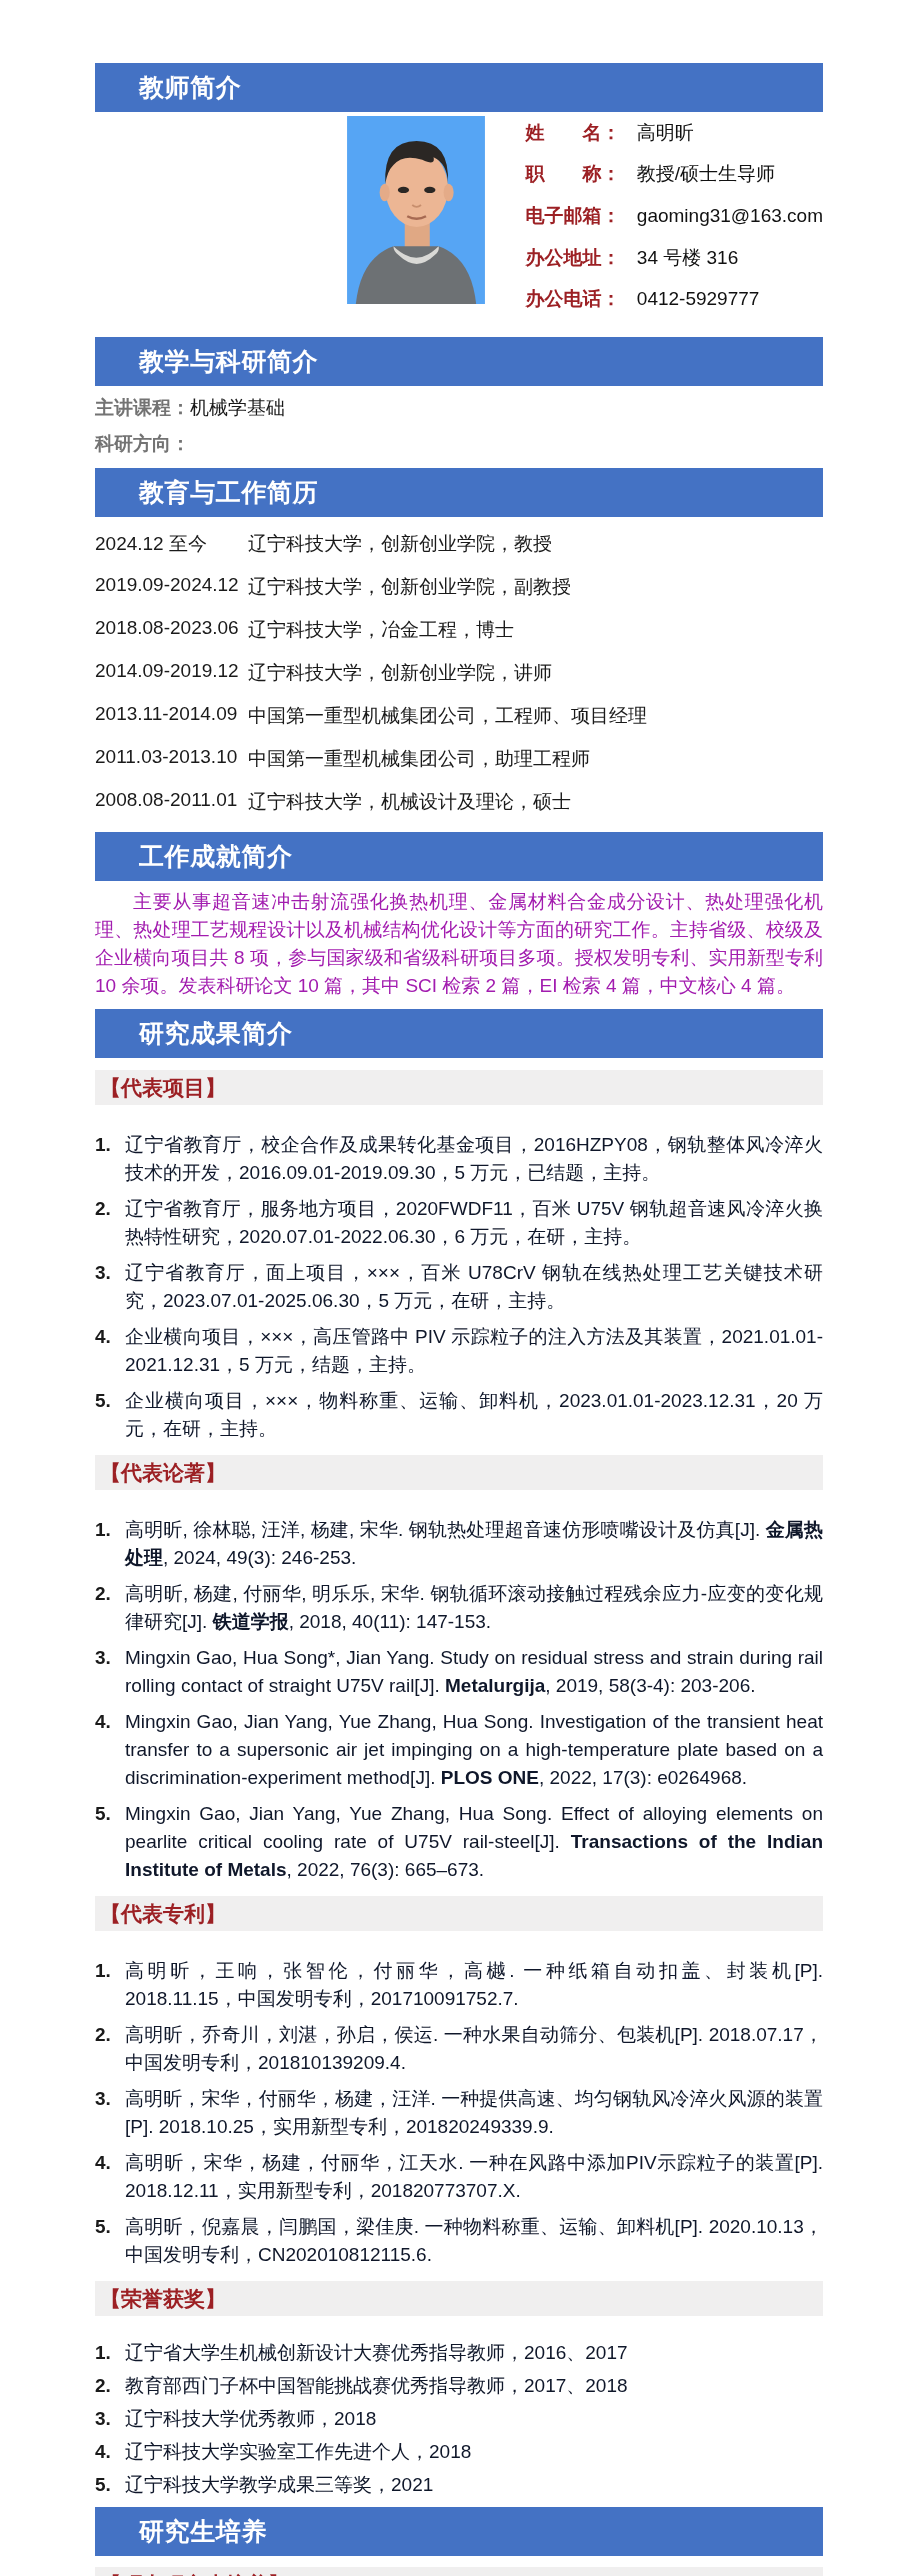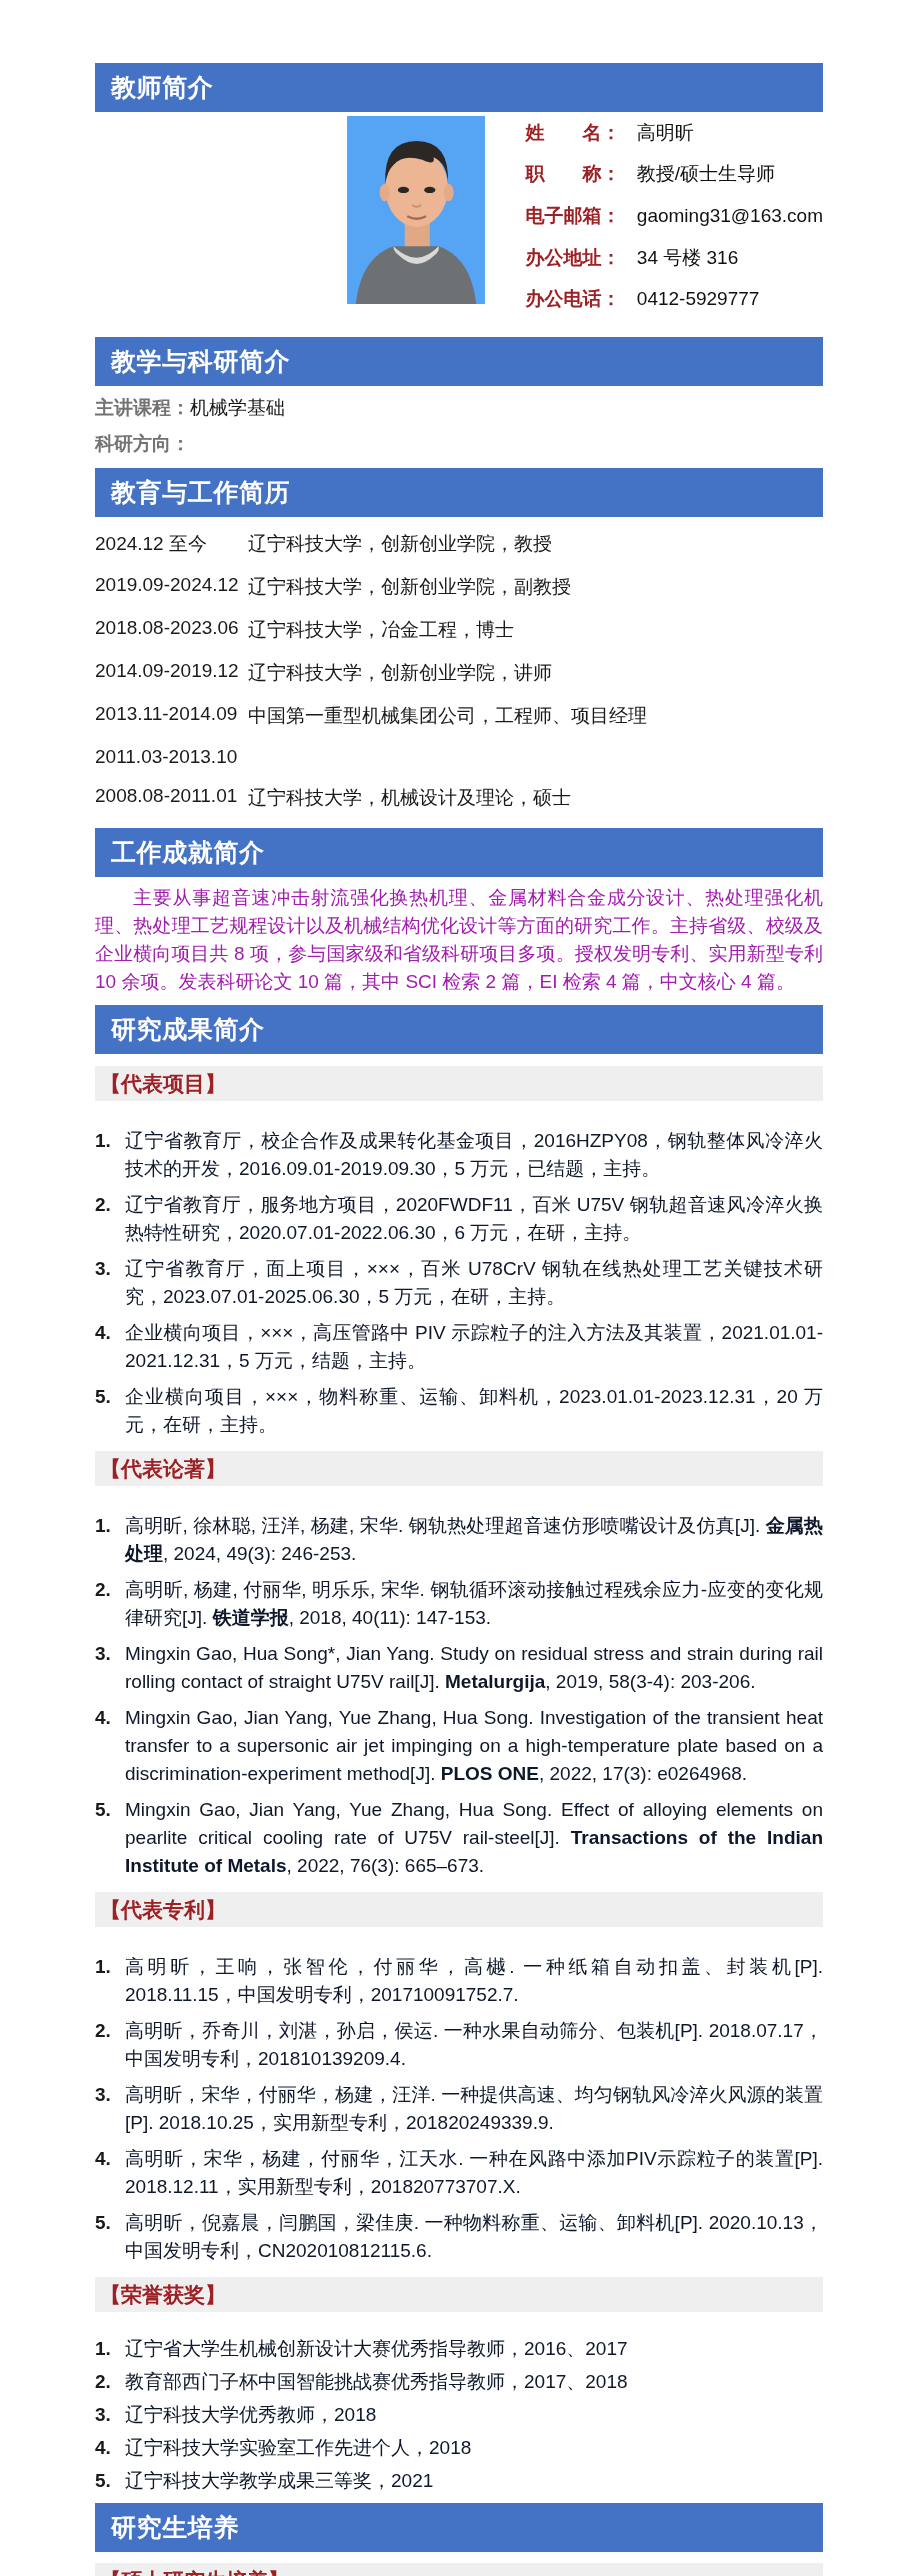--- a/index.html
+++ b/index.html
@@ -11,7 +11,7 @@
 
   .banner {
     height:49px; line-height:49px; background:#4472C4; color:#ffffff;
-    font-weight:bold; font-size:25px; padding-left:16px; box-sizing:border-box;
+    font-weight:bold; font-size:25px; padding-left:44px; box-sizing:border-box;
     letter-spacing:0.6px;
   }
 

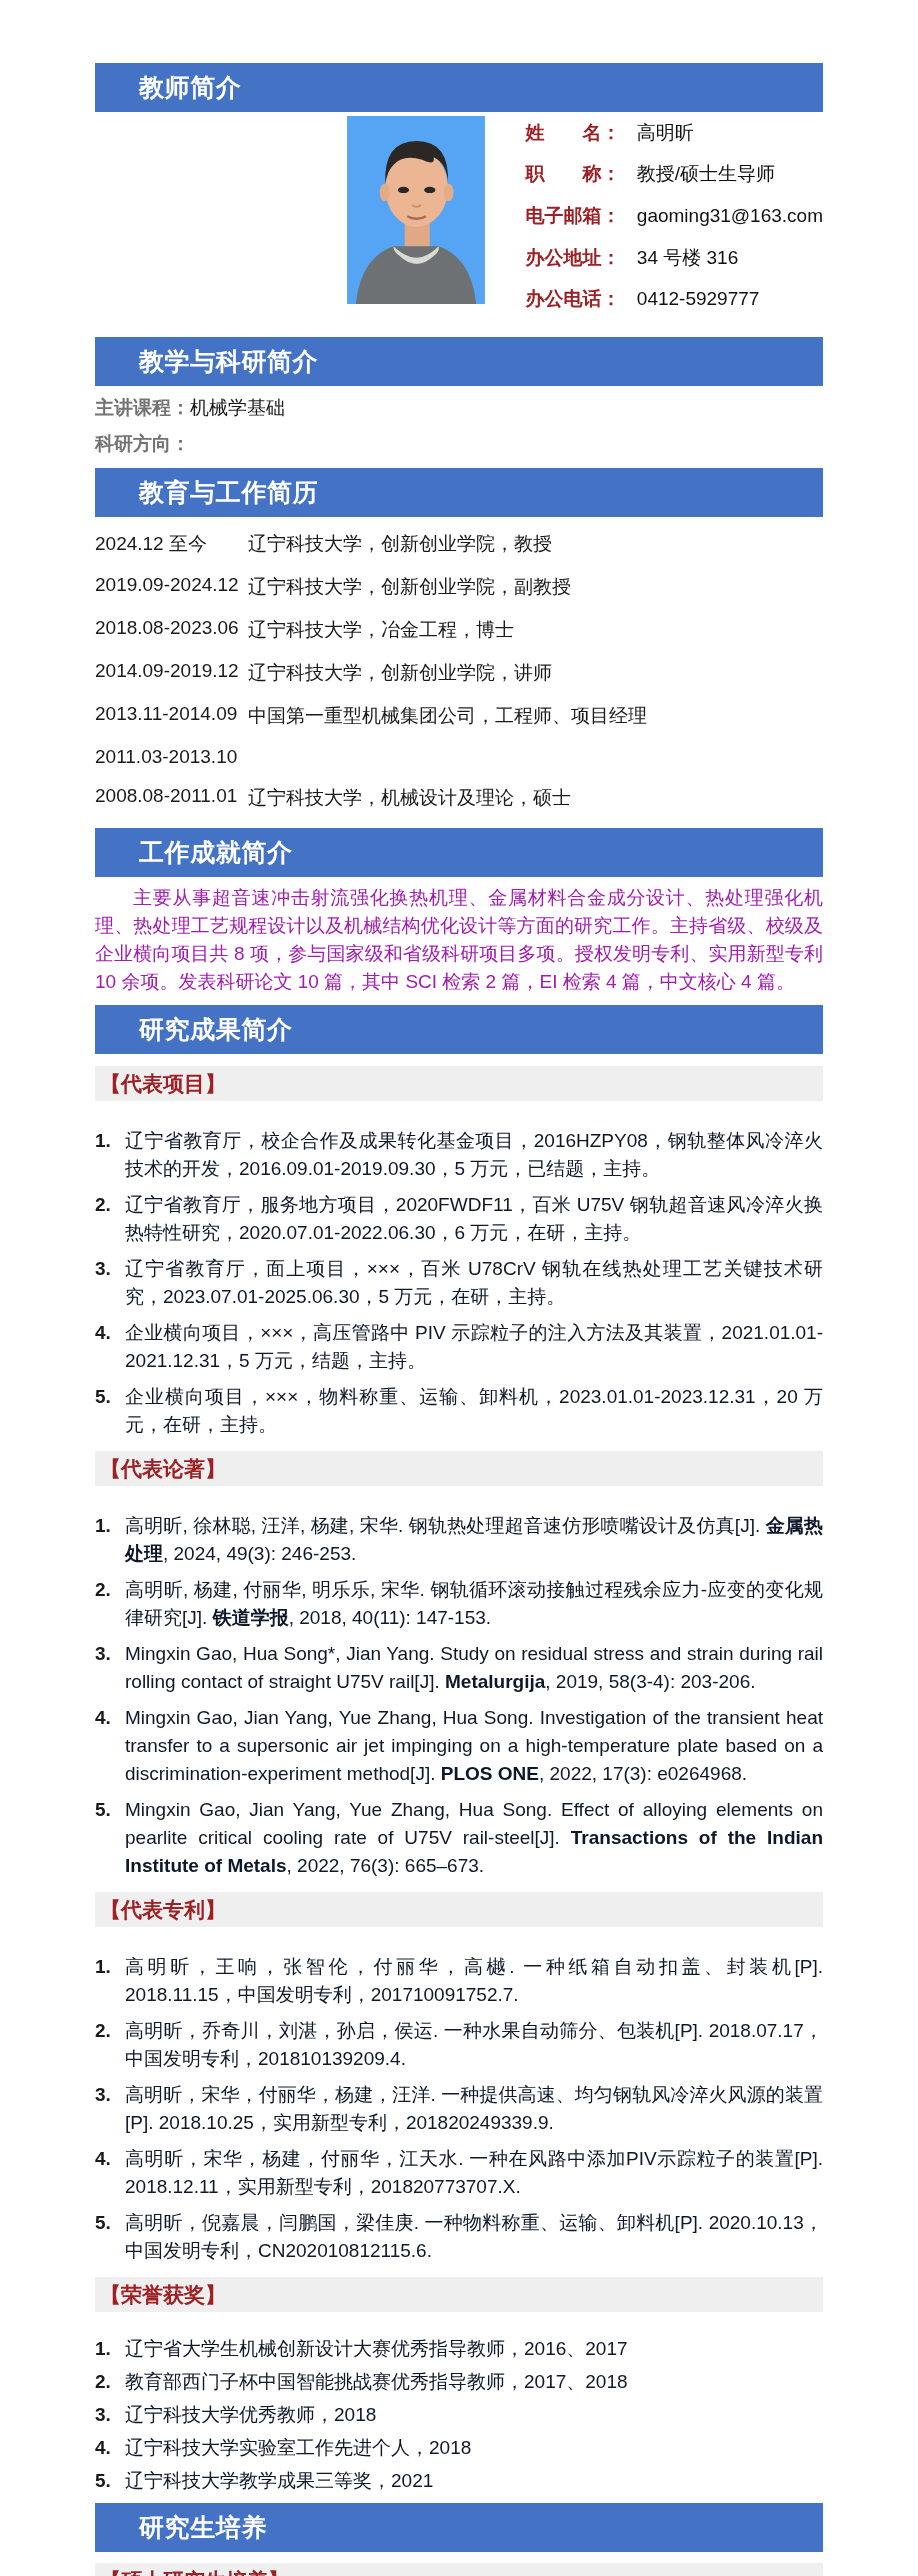--- a/index.html
+++ b/index.html
@@ -145,6 +145,7 @@
     </div>
     <div class="h-row">
       <span class="h-period">2011.03-2013.10</span>
+      <span class="h-detail">中国第一重型机械集团公司，助理工程师</span>
     </div>
     <div class="h-row">
       <span class="h-period">2008.08-2011.01</span>

